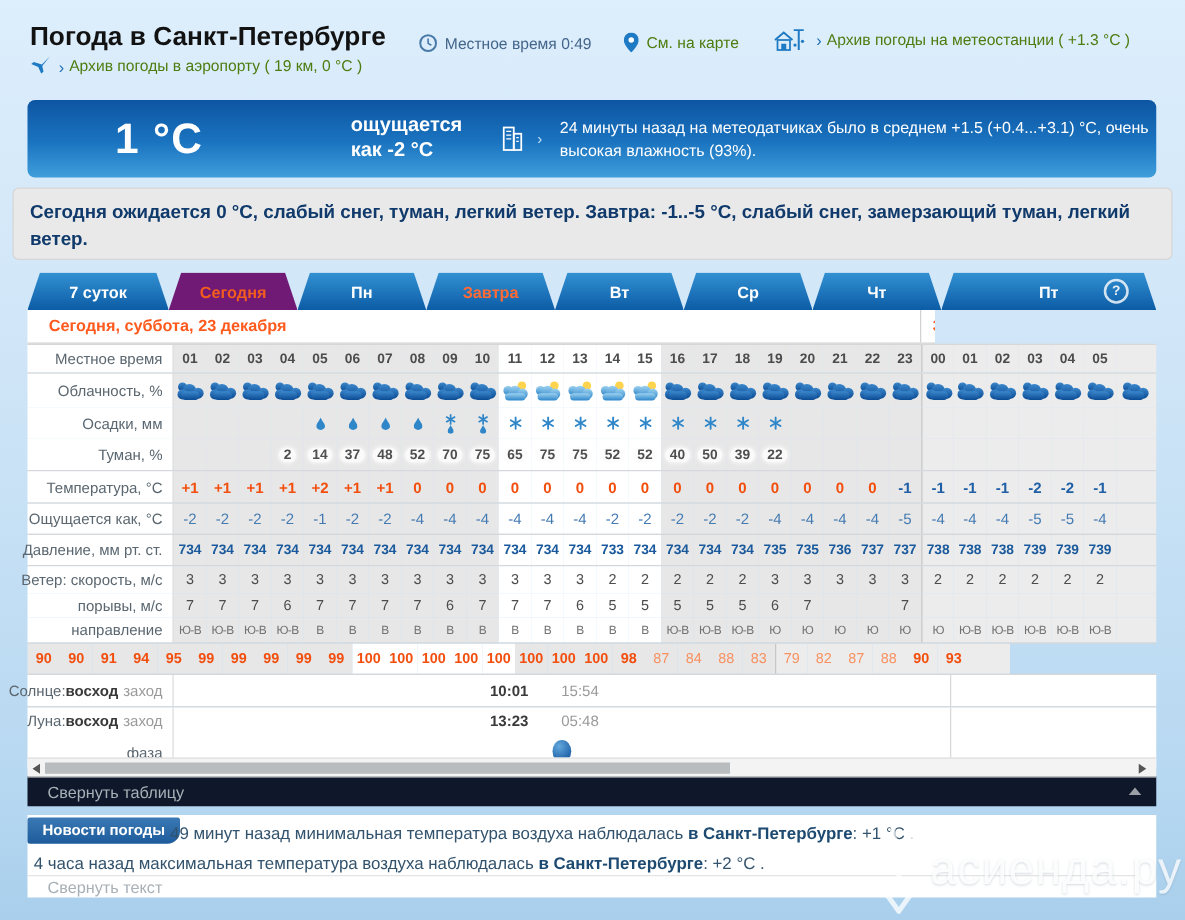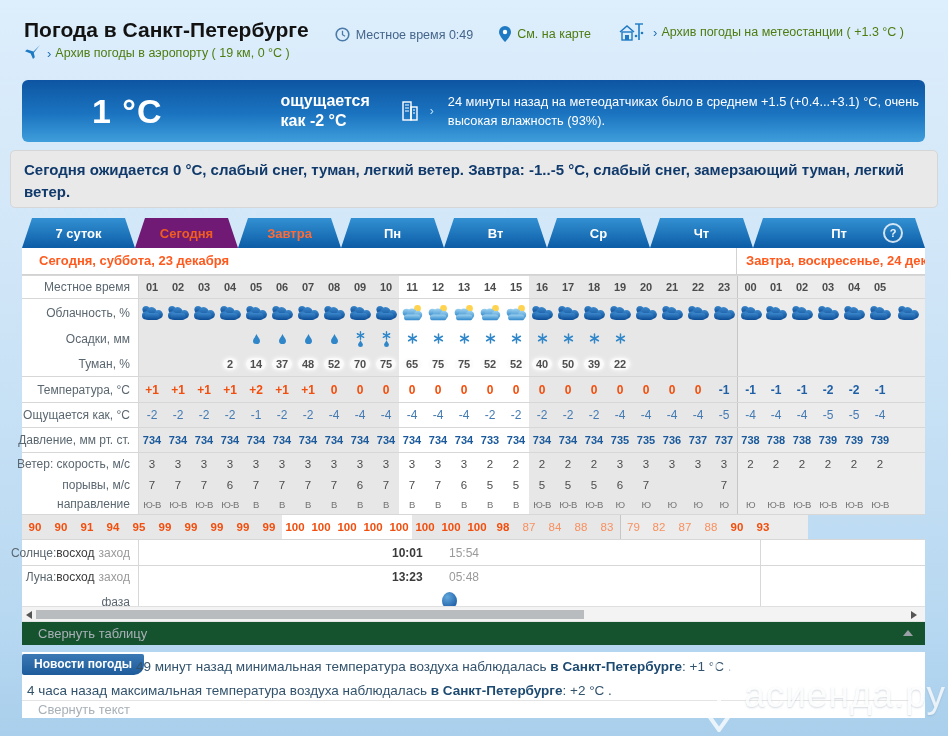--- a/index.html
+++ b/index.html
@@ -204,11 +204,11 @@
     <div class="tab active">
       <span>Сегодня</span>
     </div>
+    <div class="tab">
+      <span>Пн</span>
+    </div>
     <div class="tab orange">
       <span>Завтра</span>
-    </div>
-    <div class="tab">
-      <span>Пн</span>
     </div>
     <div class="tab">
       <span>Вт</span>

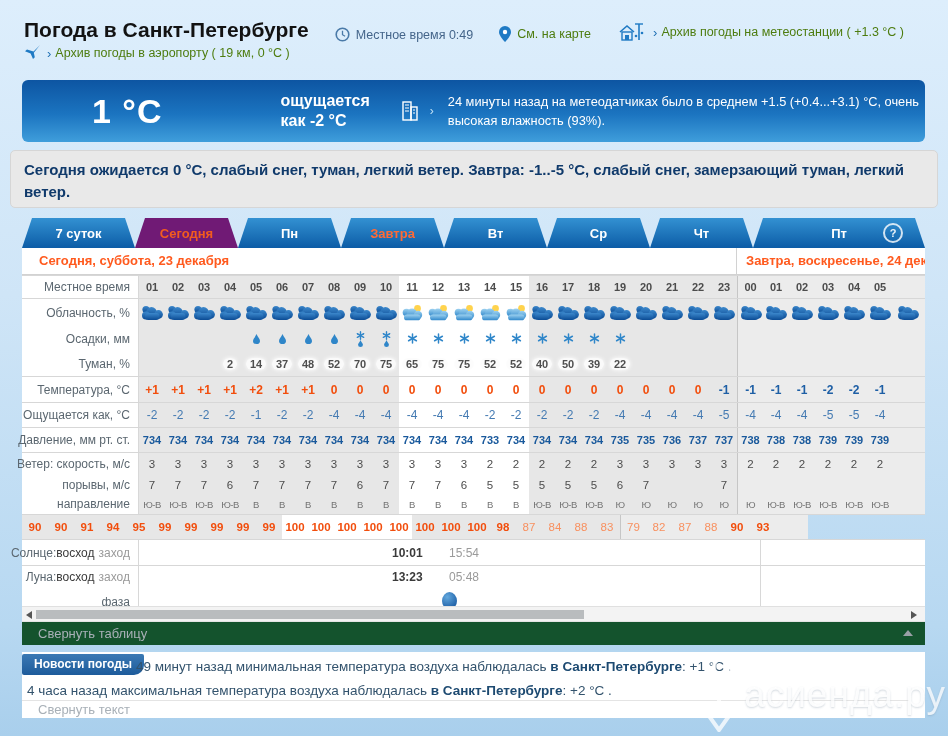--- a/index.html
+++ b/index.html
@@ -50,7 +50,7 @@
     border-radius:50%;font-size:11px;line-height:16px;text-align:center;color:rgba(255,255,255,.9);font-weight:bold;
   }
   
-  .daterow{left:22px;top:248px;width:903px;height:27px;background:#fff;display:flex;border-bottom:1px solid #d2d2d2;box-sizing:border-box;}
+  .daterow{left:22px;top:248px;width:726px;height:27px;background:#fff;display:flex;border-bottom:1px solid #d2d2d2;box-sizing:border-box;}
   .daterow .d1{width:715px;border-right:1px solid #d2d2d2;padding-left:17px;box-sizing:border-box;}
   .daterow .d2{flex:1;padding-left:9px;overflow:hidden;white-space:nowrap;}
   .daterow .dt{font-size:13px;font-weight:bold;color:#ff5a1e;line-height:26px;white-space:nowrap;}

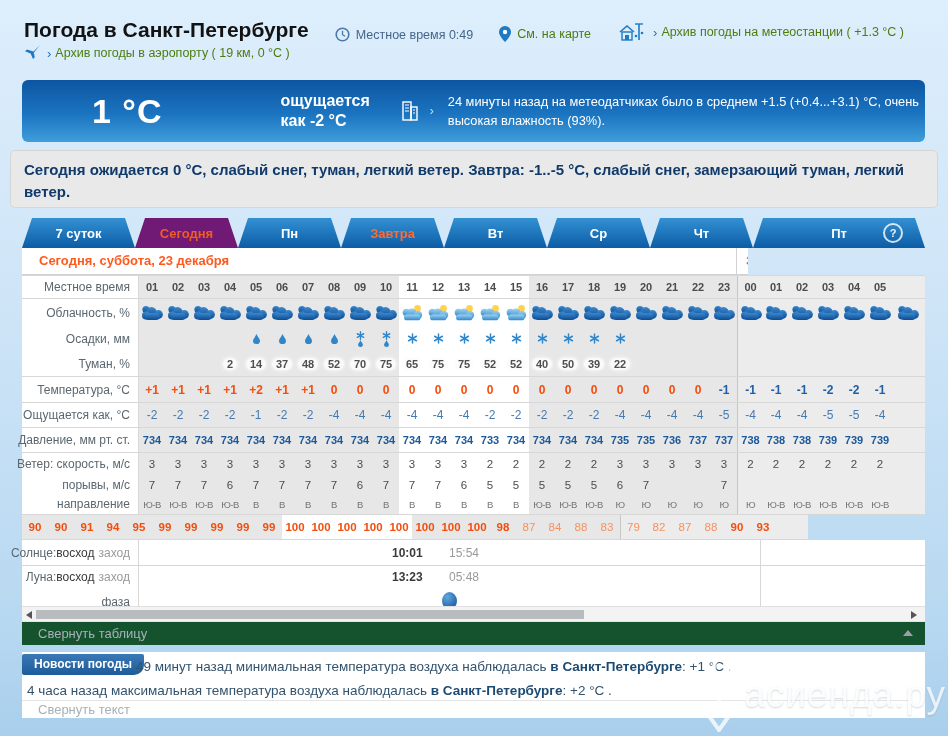--- a/index.html
+++ b/index.html
@@ -85,7 +85,7 @@
   .sm-set{position:absolute;left:310px;top:50%;transform:translateY(-50%);font-size:12px;color:#9a9a9a;}
   .ball{position:absolute;left:303px;top:4px;width:15px;height:18px;border-radius:50%;
         background:radial-gradient(circle at 35% 28%,#63a8dd,#2a6cb0 60%,#134e92);}
-  .lab .lb-b{font-weight:normal;color:#3a3a3a;}
+  .lab .lb-b{font-weight:bold;color:#3a3a3a;}
   .lab .lb-g{color:#9a9a9a;margin-left:4px;}
   .prec{display:flex;flex-direction:column;align-items:center;line-height:0;}
   

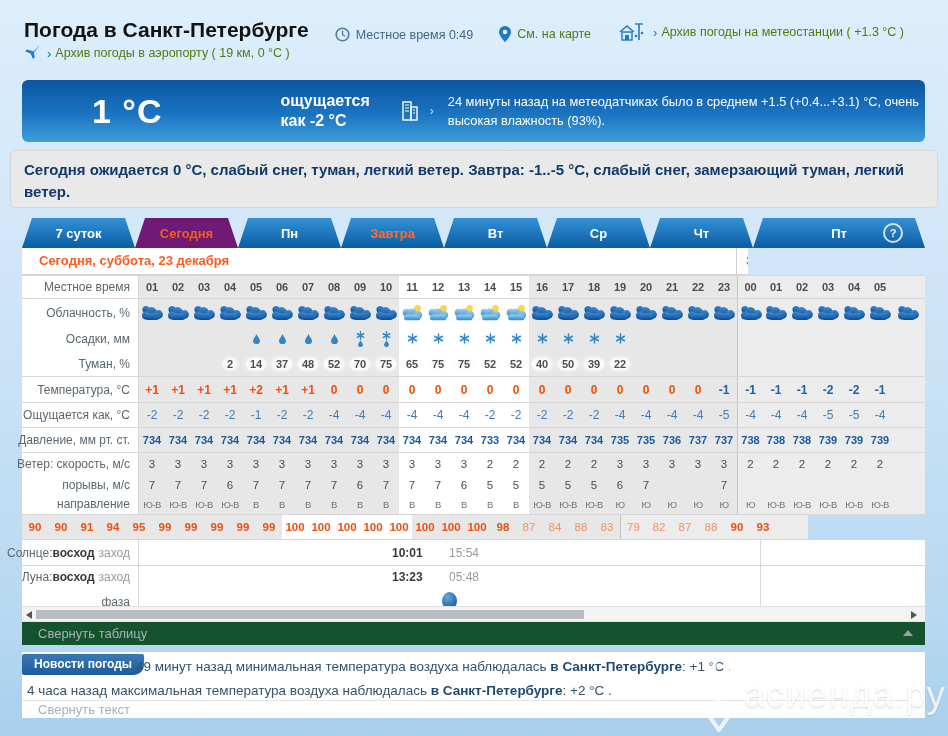--- a/index.html
+++ b/index.html
@@ -94,7 +94,7 @@
   .sarr-l{position:absolute;left:4px;top:4px;width:0;height:0;border-right:6px solid #555;border-top:4px solid transparent;border-bottom:4px solid transparent;cursor:pointer;}
   .sarr-r{position:absolute;right:8px;top:4px;width:0;height:0;border-left:6px solid #555;border-top:4px solid transparent;border-bottom:4px solid transparent;cursor:pointer;}
   
-  .collapse{left:22px;top:621px;width:903px;height:24px;background:#14532d;border-top:1px solid #e4e4e4;box-sizing:border-box;
+  .collapse{left:22px;top:621px;width:903px;height:24px;background:#0f172a;border-top:1px solid #e4e4e4;box-sizing:border-box;
             color:#a8b0b7;font-size:13px;line-height:23px;padding-left:16px;cursor:pointer;}
   .uparr{position:absolute;right:12px;top:8px;width:0;height:0;border-bottom:6px solid #9aa0a6;border-left:5px solid transparent;border-right:5px solid transparent;}
   

